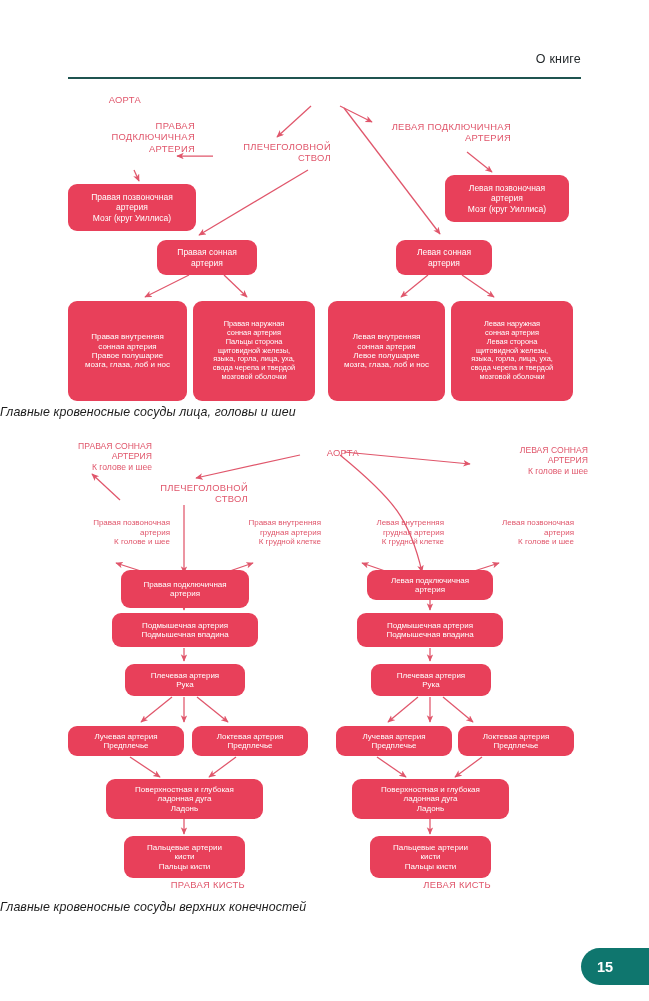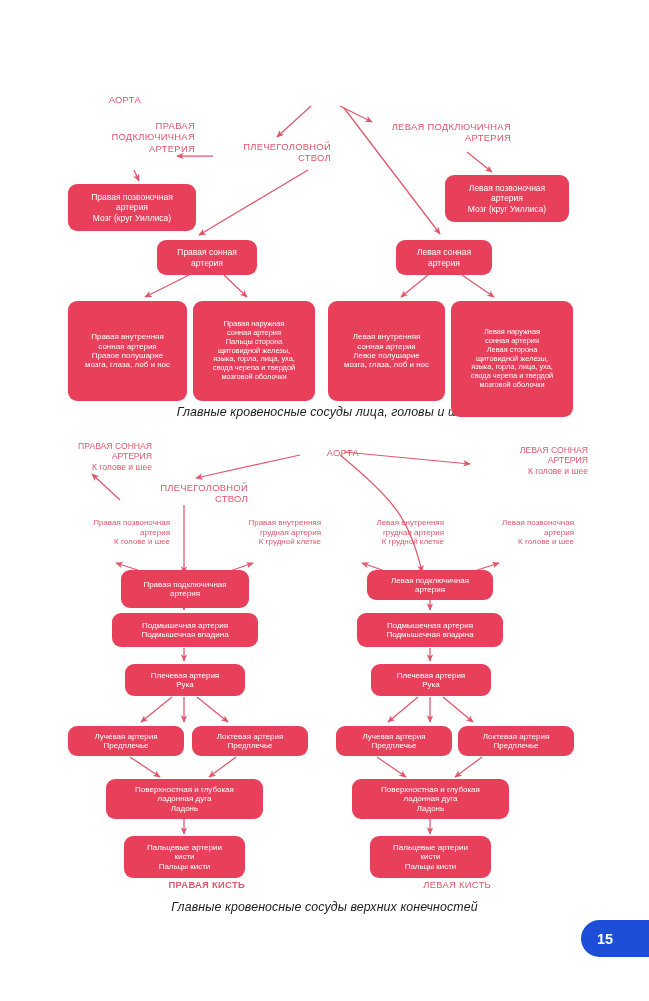--- a/index.html
+++ b/index.html
@@ -104,6 +104,10 @@
 
 <div class="page">
 
+  <div id="header">
+    <div id="header-title">О книге</div>
+    <div id="header-rule"></div>
+  </div>
 
   <div class="diagram" id="fig1">
 

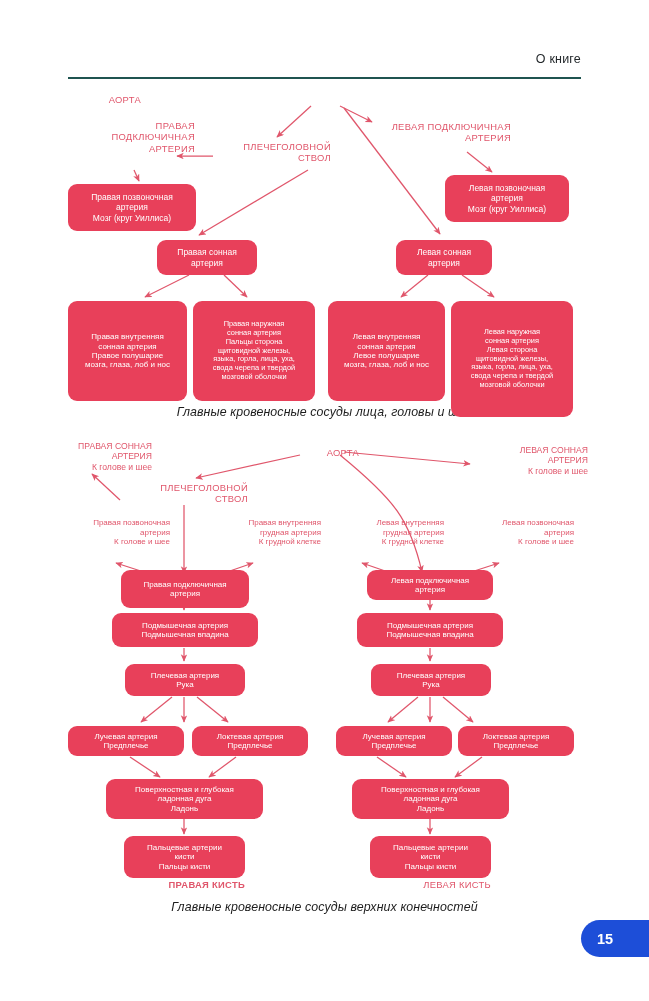--- a/index.html
+++ b/index.html
@@ -206,7 +206,7 @@
       <span class="ln">мозга, глаза, лоб и нос</span>
     </div>
 
-    <div class="node s8" style="left:451px; top:301px; width:122px; height:116px;">
+    <div class="node s8" style="left:451px; top:301px; width:122px; height:100px;">
       <span class="ln">Левая наружная</span>
       <span class="ln">сонная артерия</span>
       <span class="ln">Левая сторона</span>

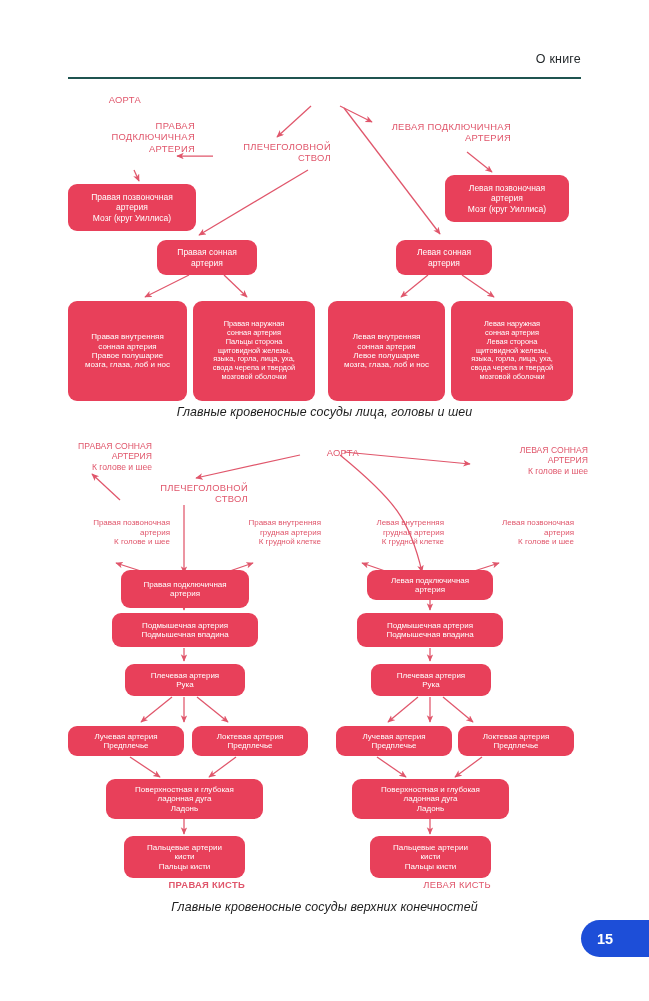--- a/index.html
+++ b/index.html
@@ -75,7 +75,7 @@
   .caption {
     position: absolute;
     width: 100%;
-    text-align: center;
+    text-align: left;
     font-style: italic;
     font-size: 12.4px;
     color: #1d1d1d;

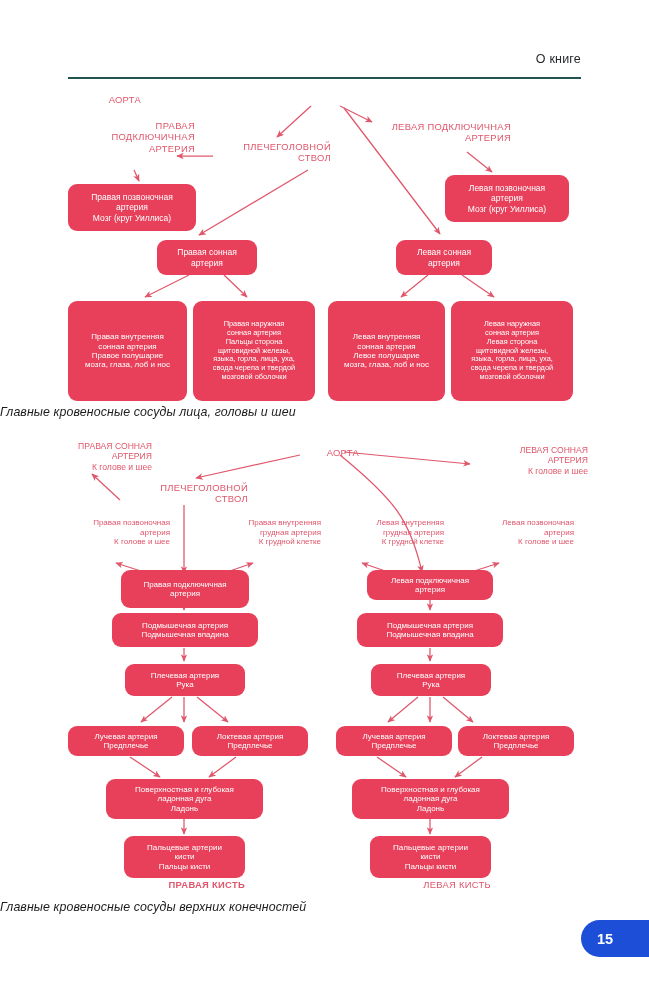--- a/index.html
+++ b/index.html
@@ -342,7 +342,7 @@
       <span class="ln">кисти</span>
       <span class="ln">Пальцы кисти</span>
     </div>
-    <div class="lbl caps f10" style="left:124px; top:879px; width:121px;font-weight:bold;">
+    <div class="lbl caps f10" style="left:124px; top:879px; width:121px;">
       <span class="ln">ПРАВАЯ КИСТЬ</span>
     </div>
 

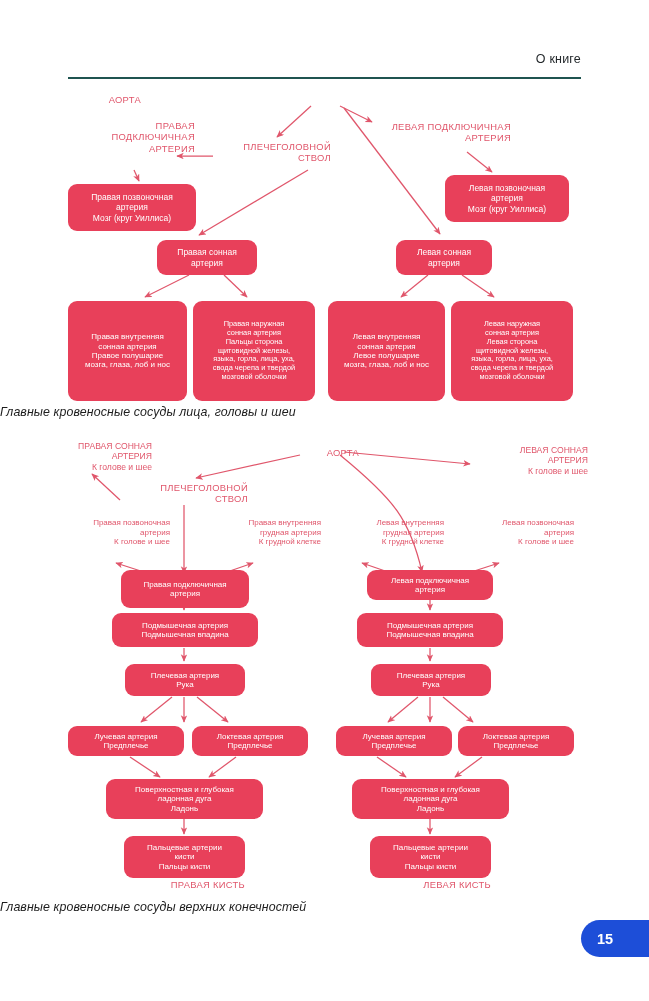--- a/index.html
+++ b/index.html
@@ -85,9 +85,9 @@
   
   #folio {
     position: absolute;
-    right: 0; top: 920px;
+    right: 0; top: 948px;
     width: 68px; height: 37px;
-    background: #1d4ed8;
+    background: #0f766e;
     border-top-left-radius: 19px;
     border-bottom-left-radius: 19px;
     color: #ffffff;

